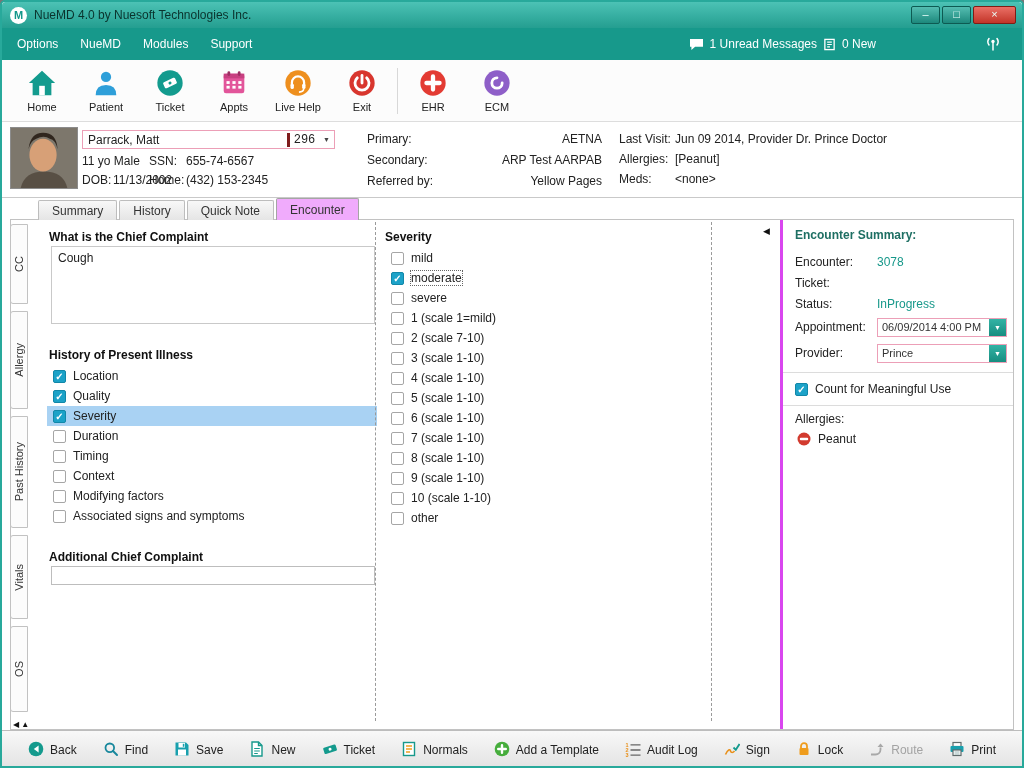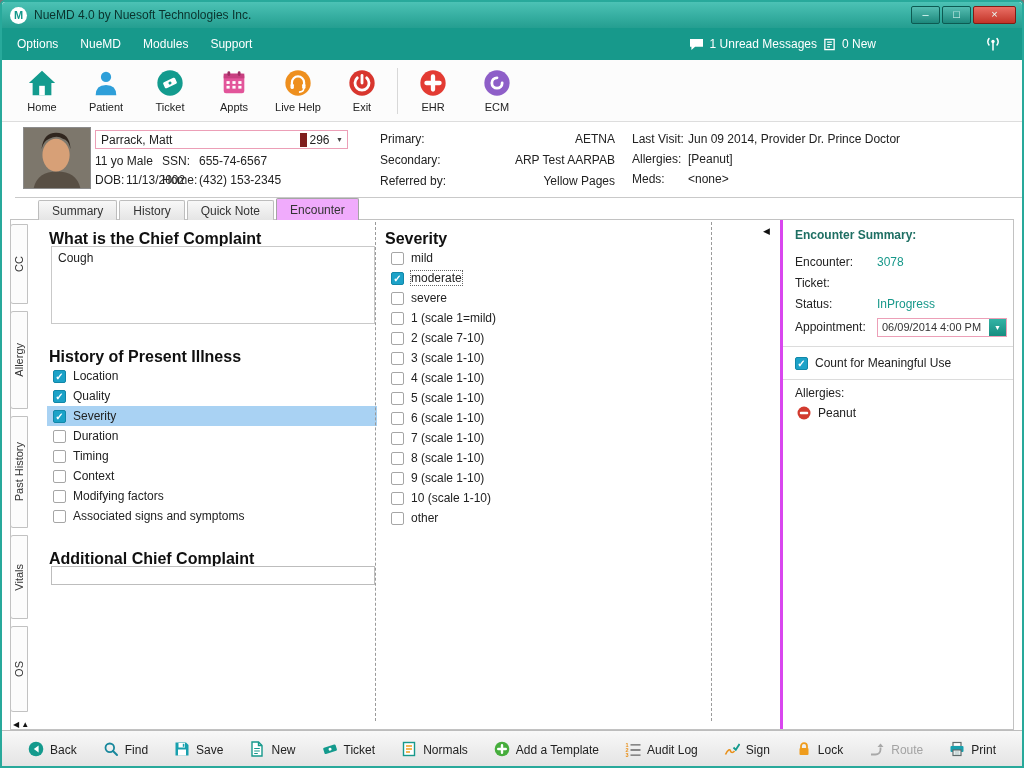--- a/index.html
+++ b/index.html
@@ -32,7 +32,7 @@
   .tb-divider{width:1px;height:46px;background:#d8d8d8;margin:0 3px;}
 
   
-  .patientbar{position:absolute;top:120px;left:13px;right:0;height:76px;background:#fff;border-bottom:1px solid #c9c9c9;font-size:12px;color:#222;}
+  .patientbar{position:absolute;top:120px;left:0;right:0;height:76px;background:#fff;border-bottom:1px solid #c9c9c9;font-size:12px;color:#222;}
   .pb-abs{position:absolute;white-space:nowrap;}
   .pb-right{text-align:right;}
   .photo{position:absolute;left:8px;top:5px;width:68px;height:62px;overflow:hidden;border:1px solid #8c8c8c;}

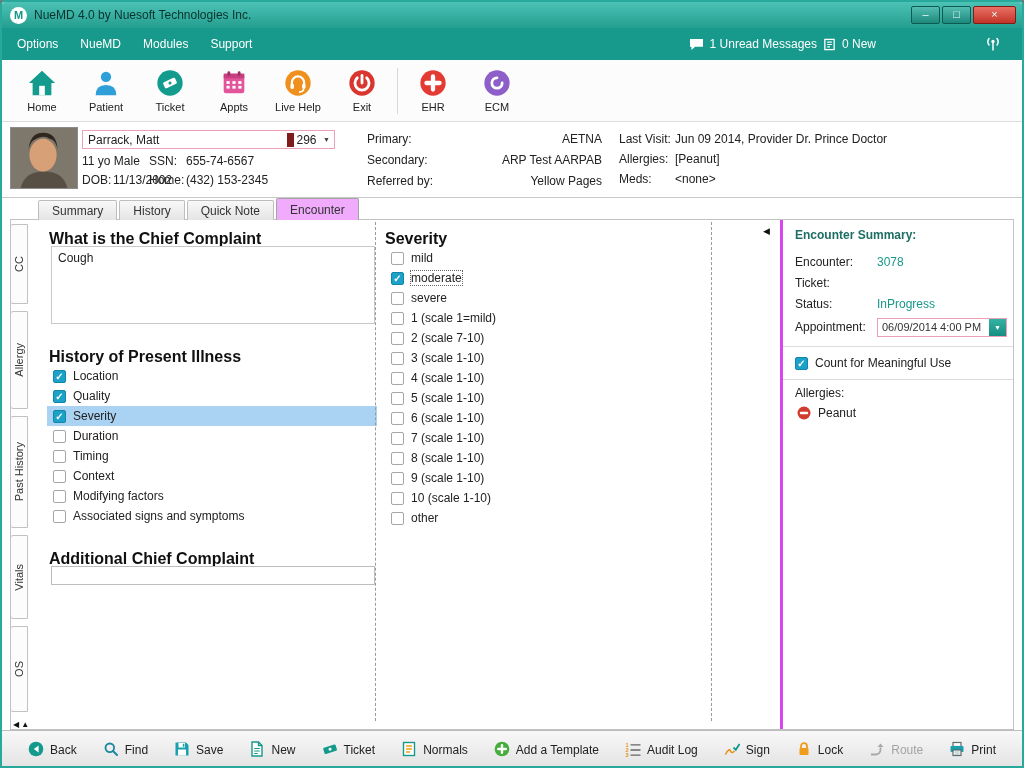--- a/index.html
+++ b/index.html
@@ -39,7 +39,7 @@
   .photo svg{display:block;width:100%;height:100%;}
   .name-field{position:absolute;left:80px;top:8px;width:253px;height:19px;border:1px solid #ec9fb7;display:flex;align-items:center;background:#fff;}
   .name-text{flex:1;padding:0 5px;font-size:12px;}
-  .name-num{width:32px;text-align:center;border-left:7px solid #7f1d1d;font-size:12px;}
+  .name-num{width:32px;text-align:center;border-left:3px solid #7f1d1d;font-size:12px;font-family:Liberation Mono, monospace;}
   .name-arrow{width:15px;text-align:center;color:#444;font-size:7px;}
 
   

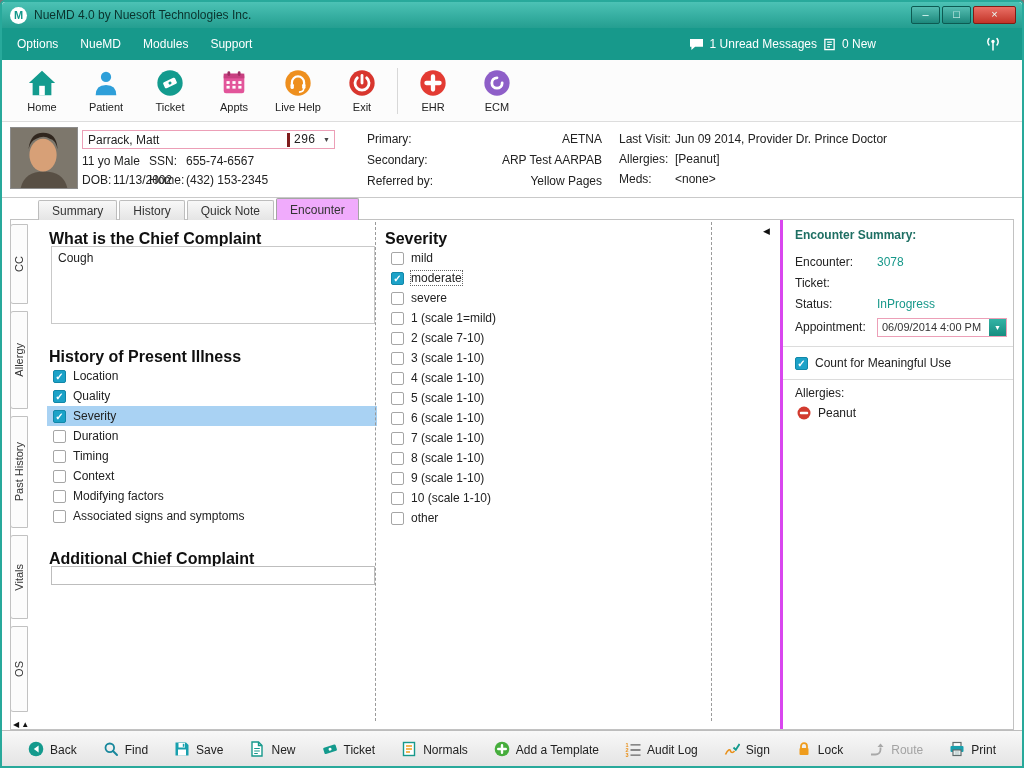--- a/index.html
+++ b/index.html
@@ -52,7 +52,7 @@
   .side-tabs{position:absolute;left:-1px;top:4px;width:18px;display:flex;flex-direction:column;gap:7px;}
   .side-tab{border:1px solid #c2c2c2;border-radius:3px 0 0 3px;background:#fcfcfc;display:flex;align-items:center;justify-content:center;}
   .side-tab span{writing-mode:vertical-rl;transform:rotate(180deg);font-size:11px;color:#333;}
-  .sec-heading{font-weight:bold;font-size:16px;color:#101010;white-space:nowrap;}
+  .sec-heading{font-weight:bold;font-size:12px;color:#101010;white-space:nowrap;}
   .cc-box{position:absolute;left:40px;top:26px;width:324px;height:78px;border:1px solid #c9c9c9;padding:4px 6px;font-size:12px;color:#222;}
   .addl-input{position:absolute;left:40px;top:346px;width:324px;height:19px;border:1px solid #bdbdbd;background:#fff;}
   .cb-list{position:absolute;}

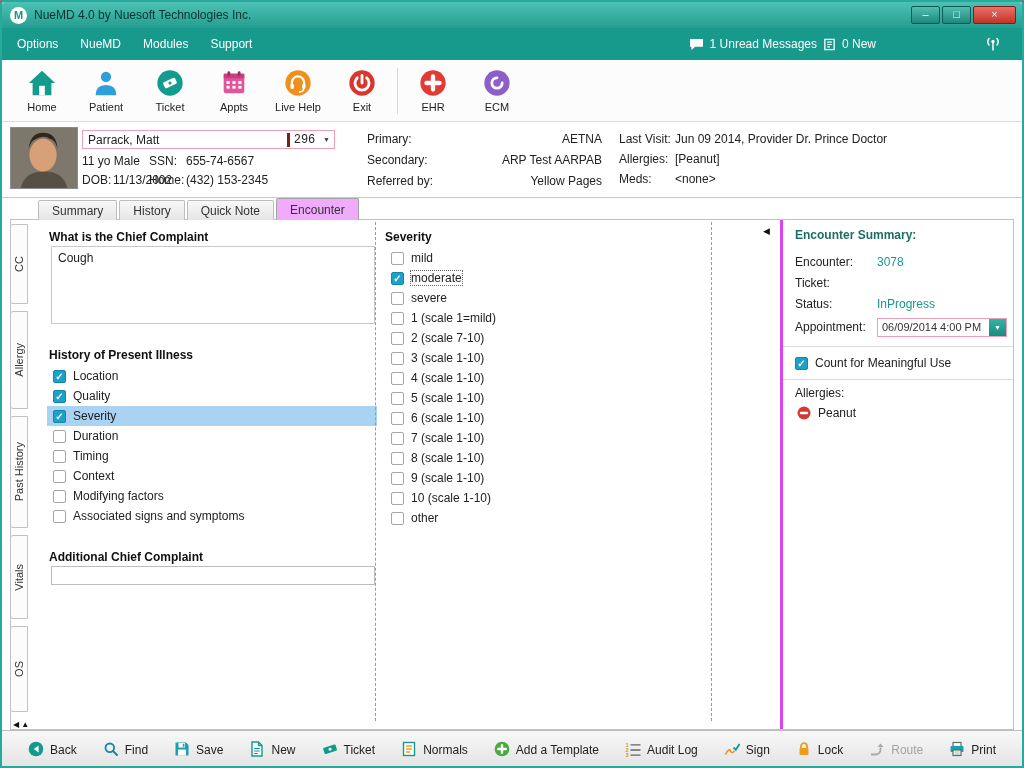--- a/index.html
+++ b/index.html
@@ -425,6 +425,13 @@
           <span class="combo-btn">▼</span>
         </div>
       </div>
+      <div class="rp-row combo-row">
+        <span class="rp-label">Provider:</span>
+        <div class="combo">
+          <span class="combo-text">Prince</span>
+          <span class="combo-btn">▼</span>
+        </div>
+      </div>
       <div class="rp-sep"></div>
       <div class="mu-row">
         <span class="cb on"></span>

